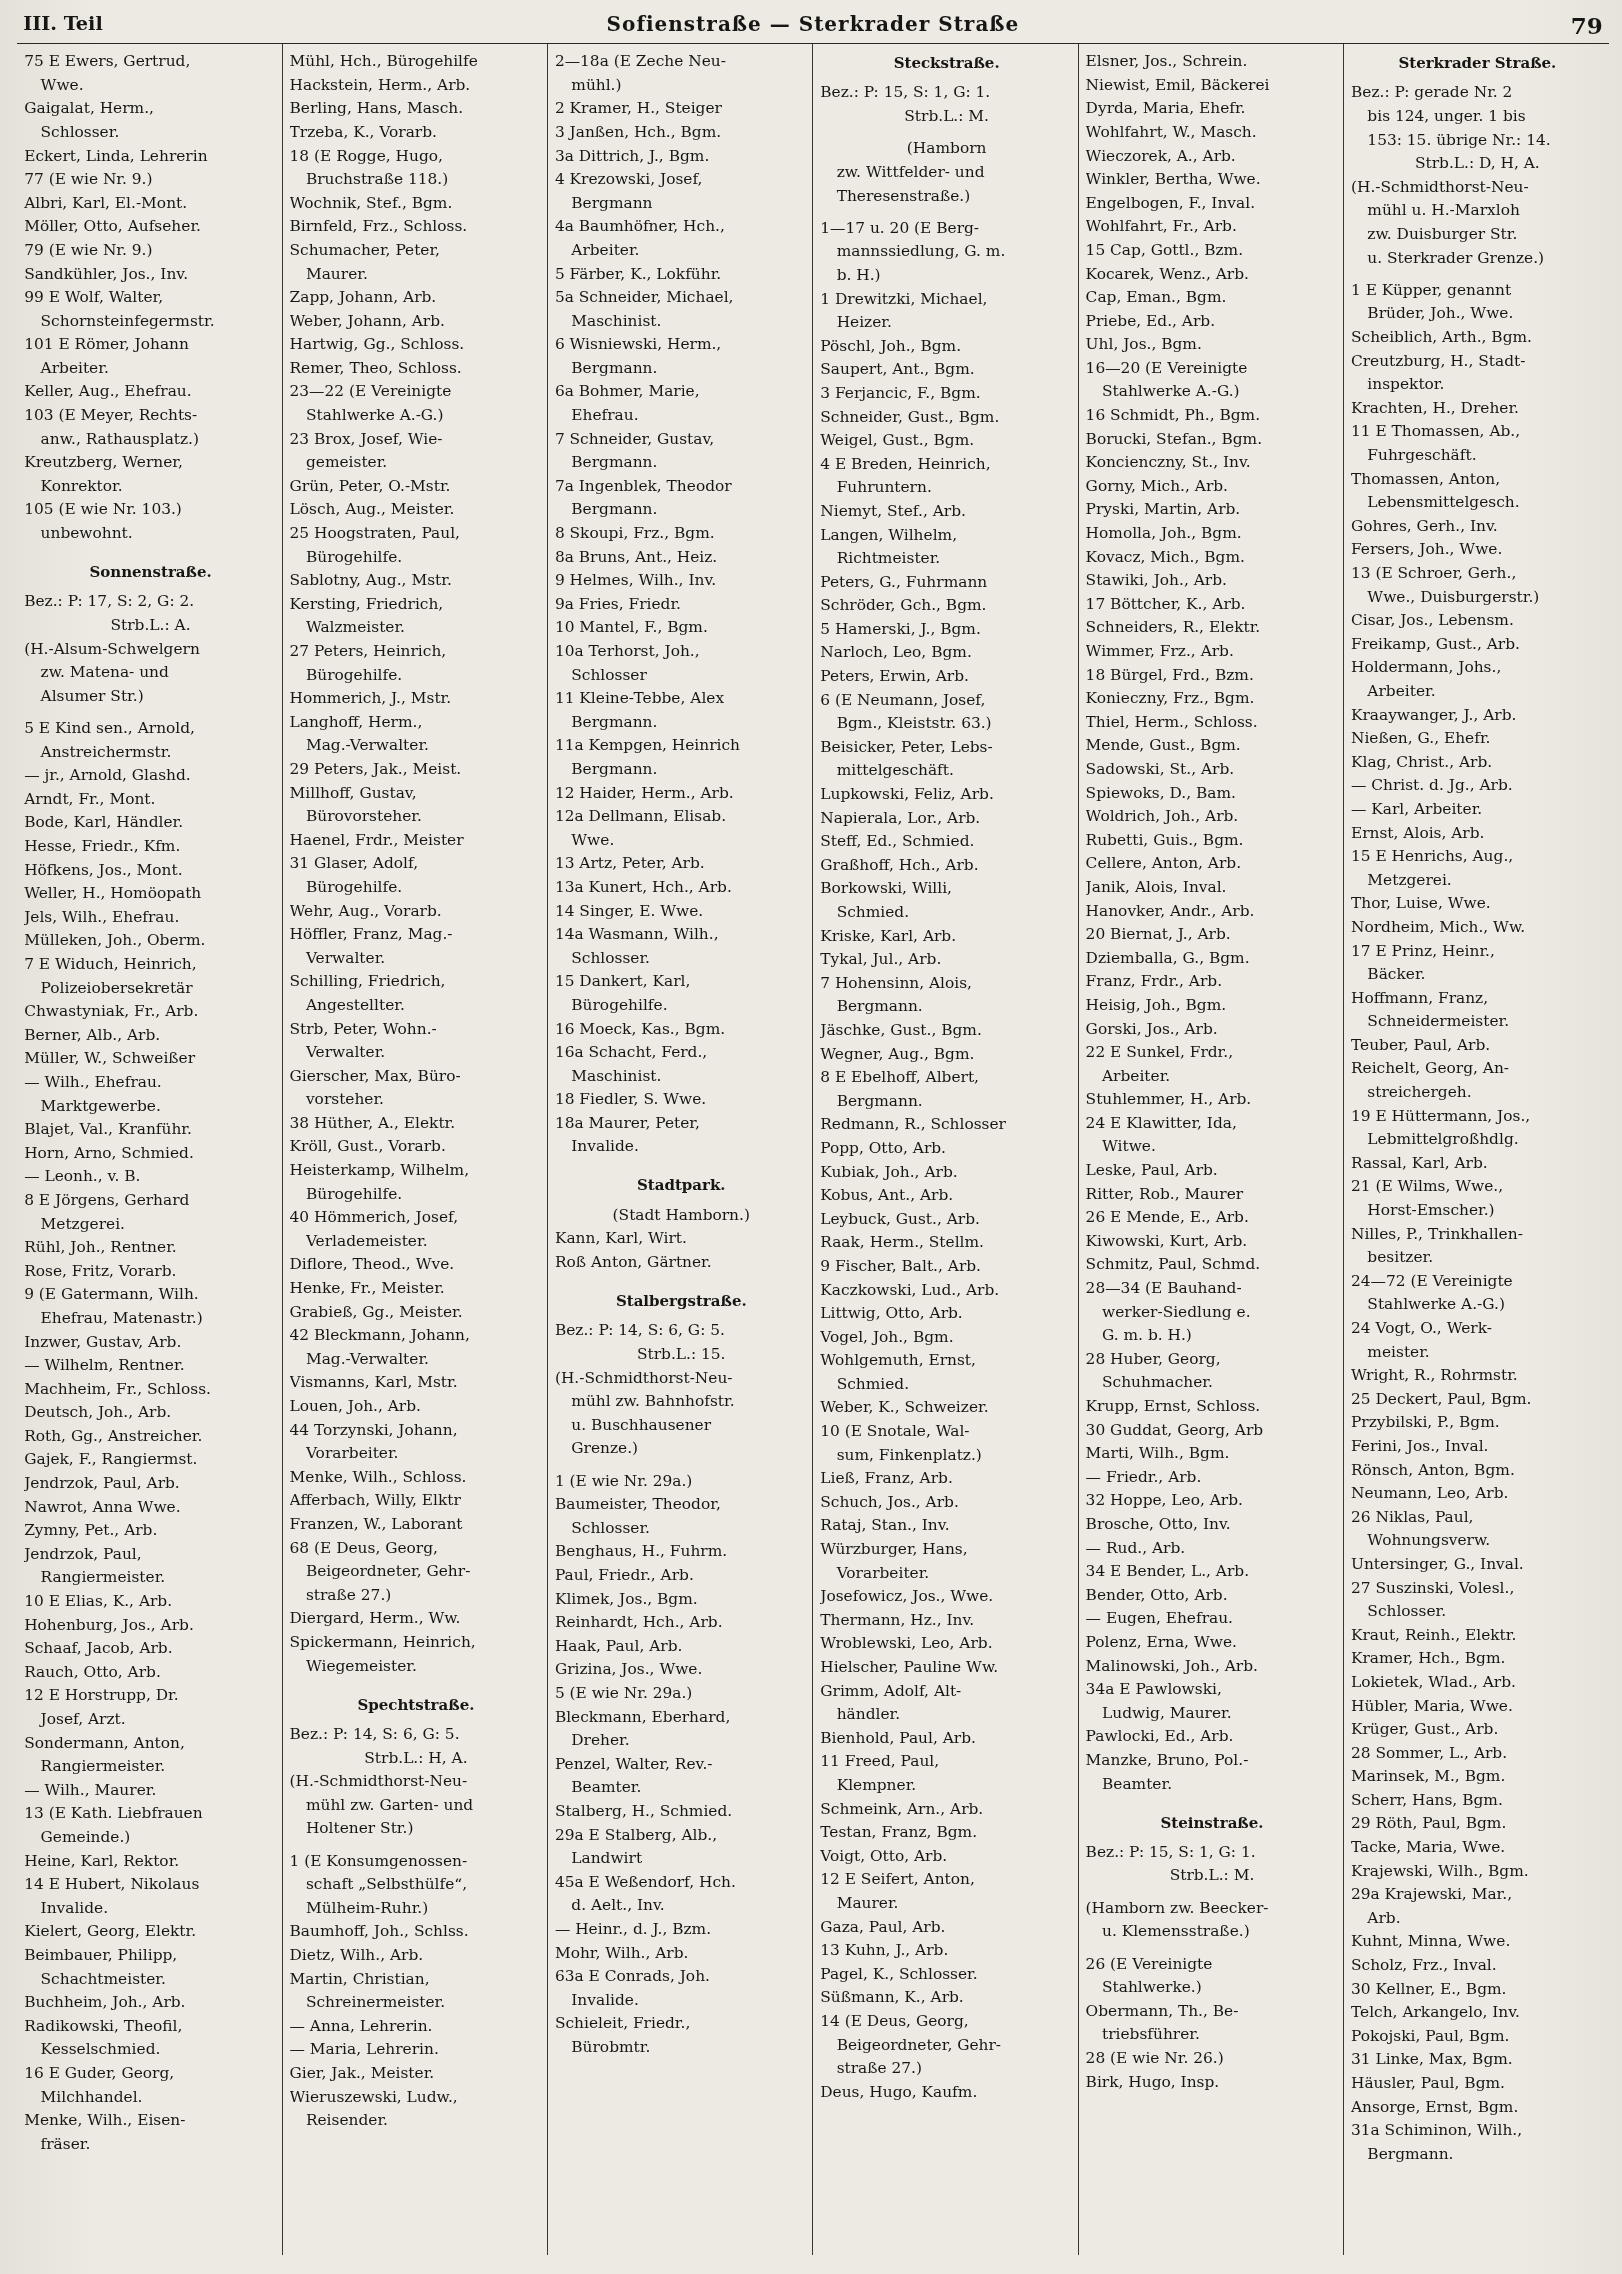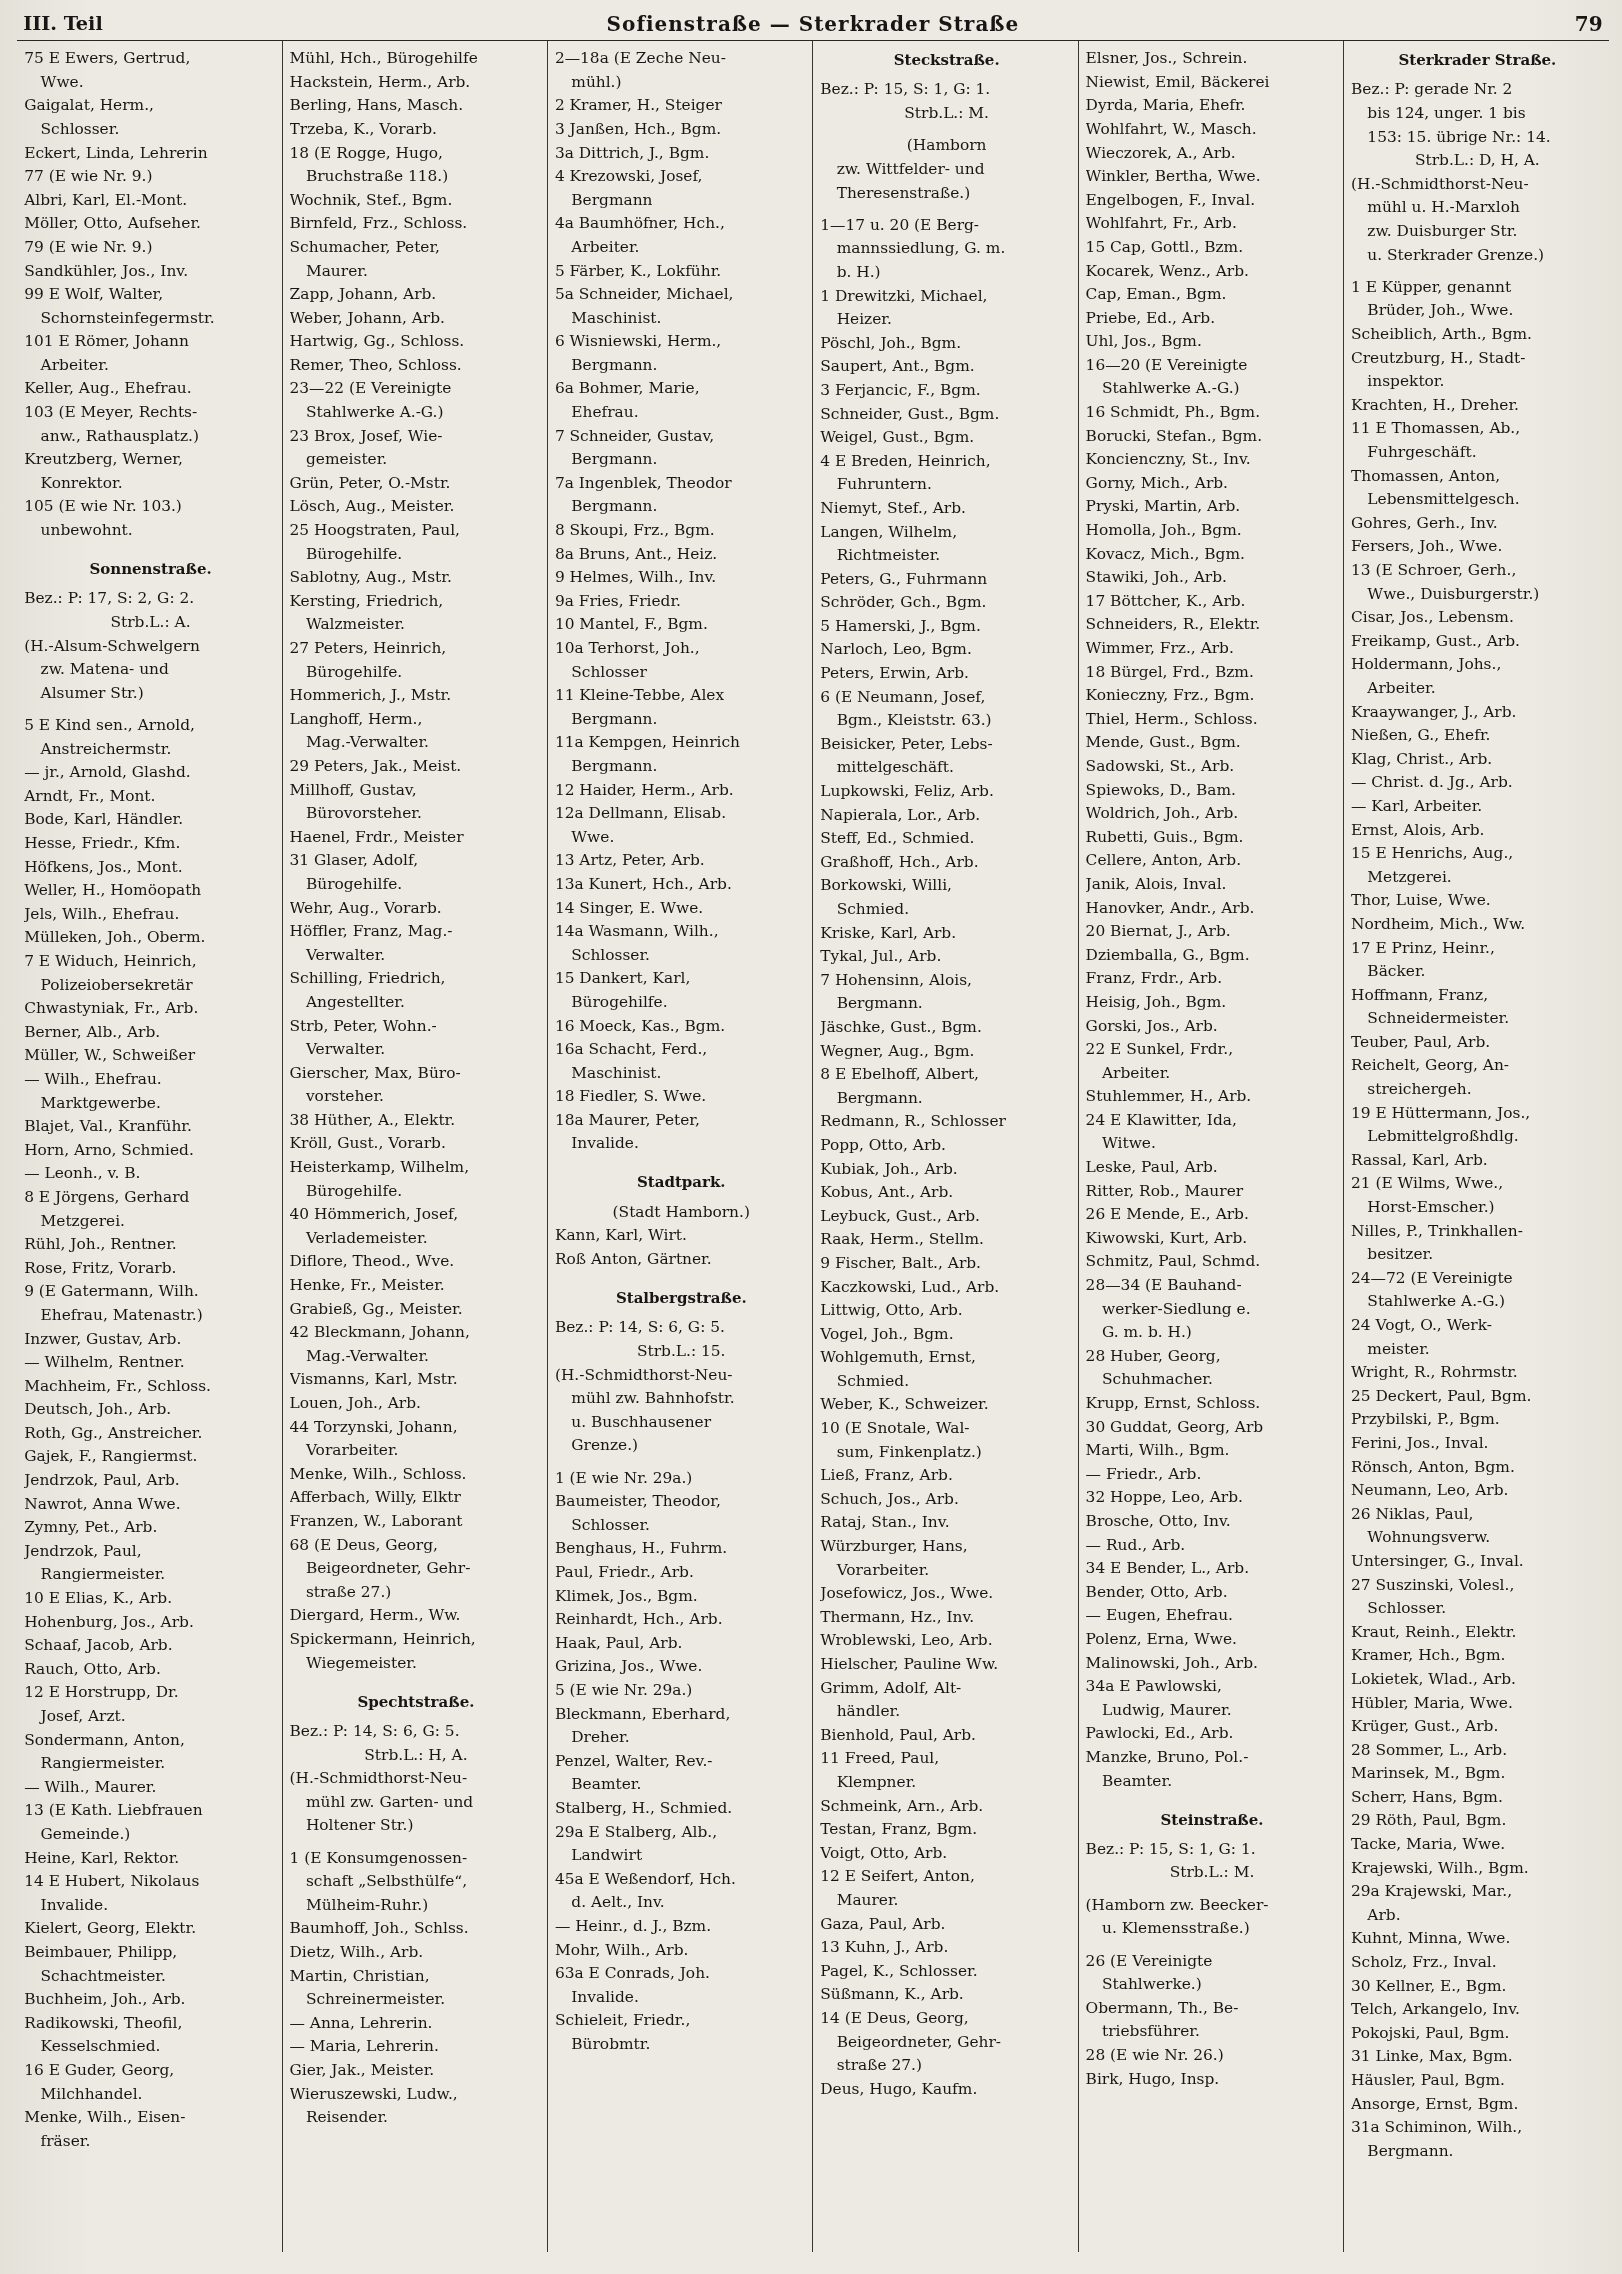--- a/index.html
+++ b/index.html
@@ -24,7 +24,7 @@
   }
   .header .part{font-size:19.3px;width:309px;}
   .header .title{flex:1;text-align:center;font-size:20px;letter-spacing:1px;}
-  .header .pagenum{width:309px;text-align:right;font-size:20px;}
+  .header .pagenum{width:309px;text-align:right;font-size:23px;}
   .cols{
     display:flex;
     height:2211px;

